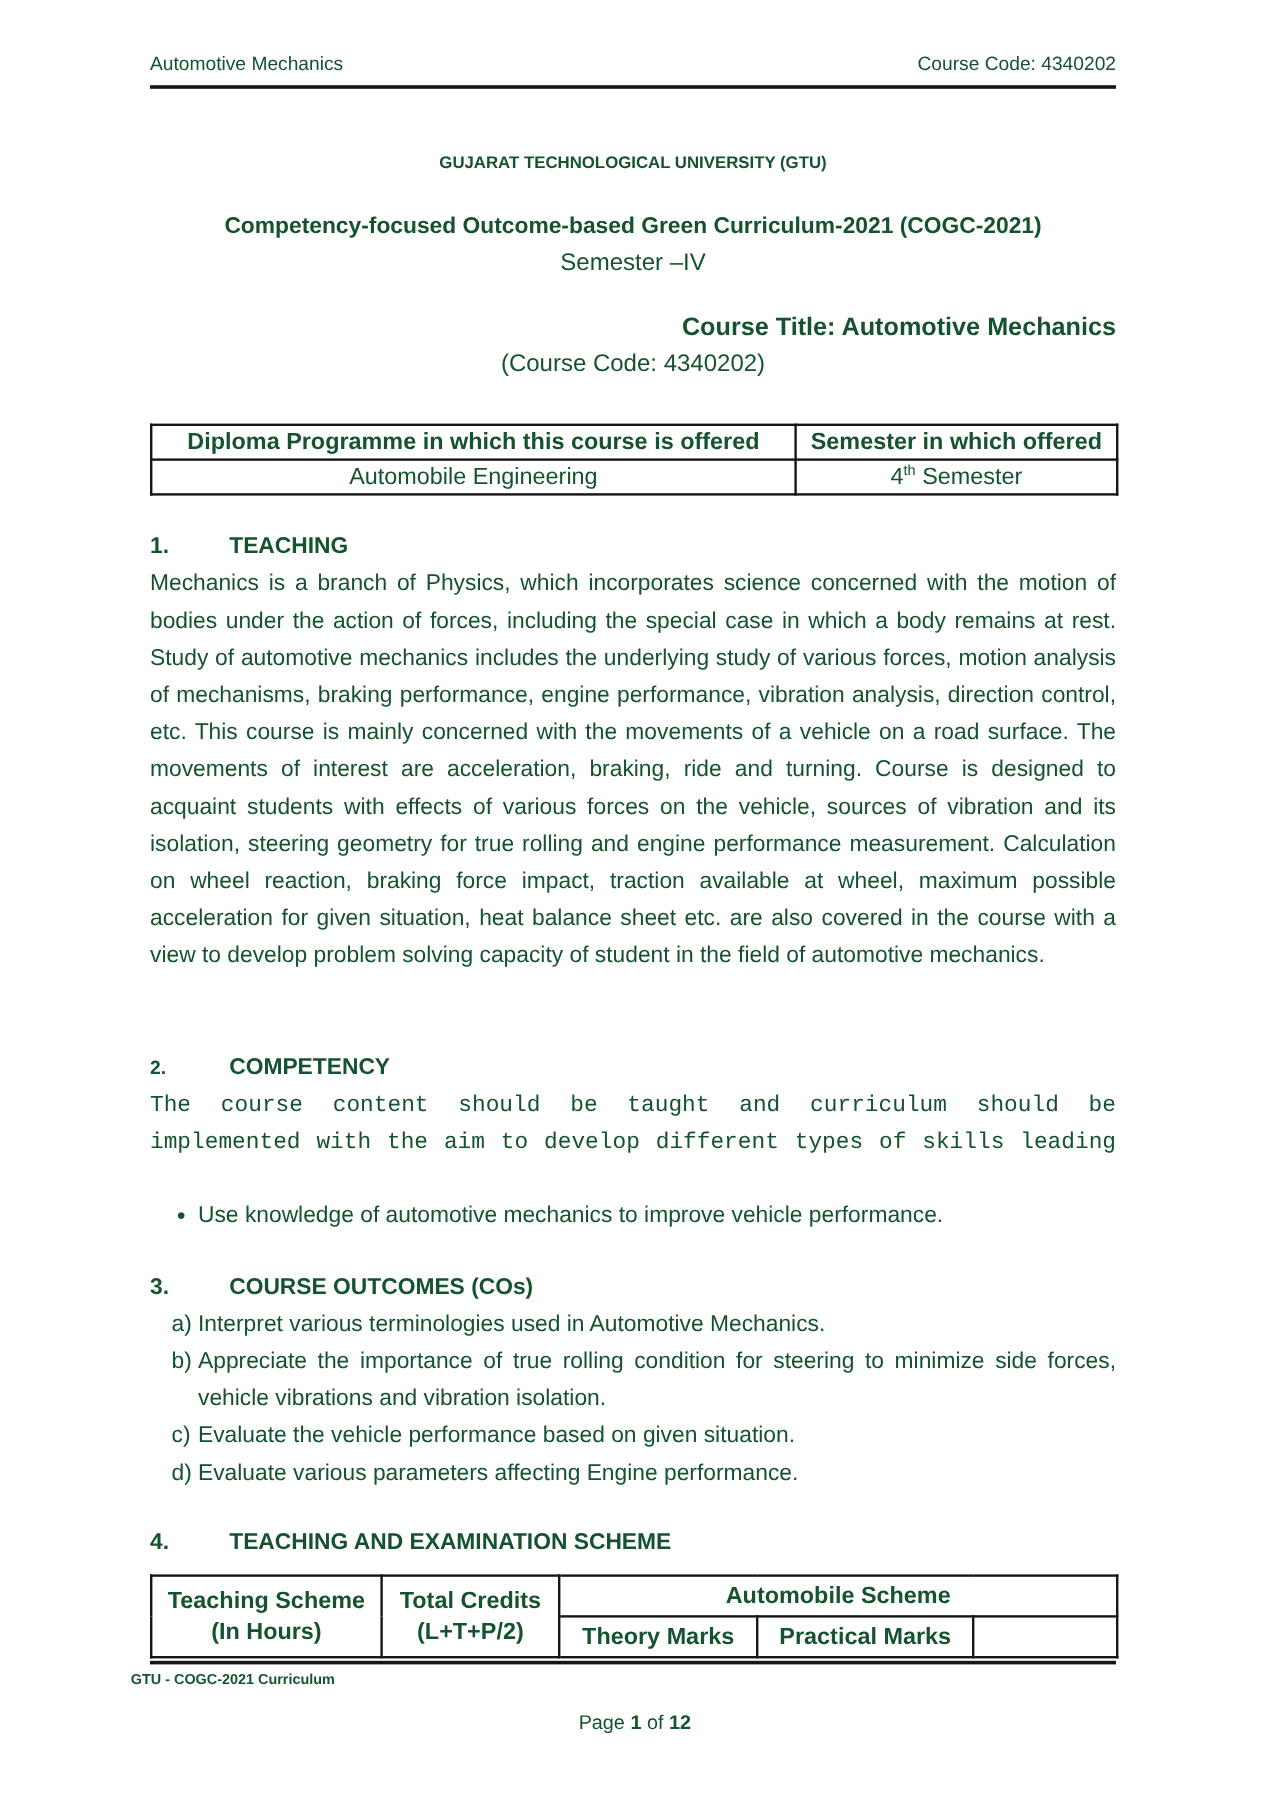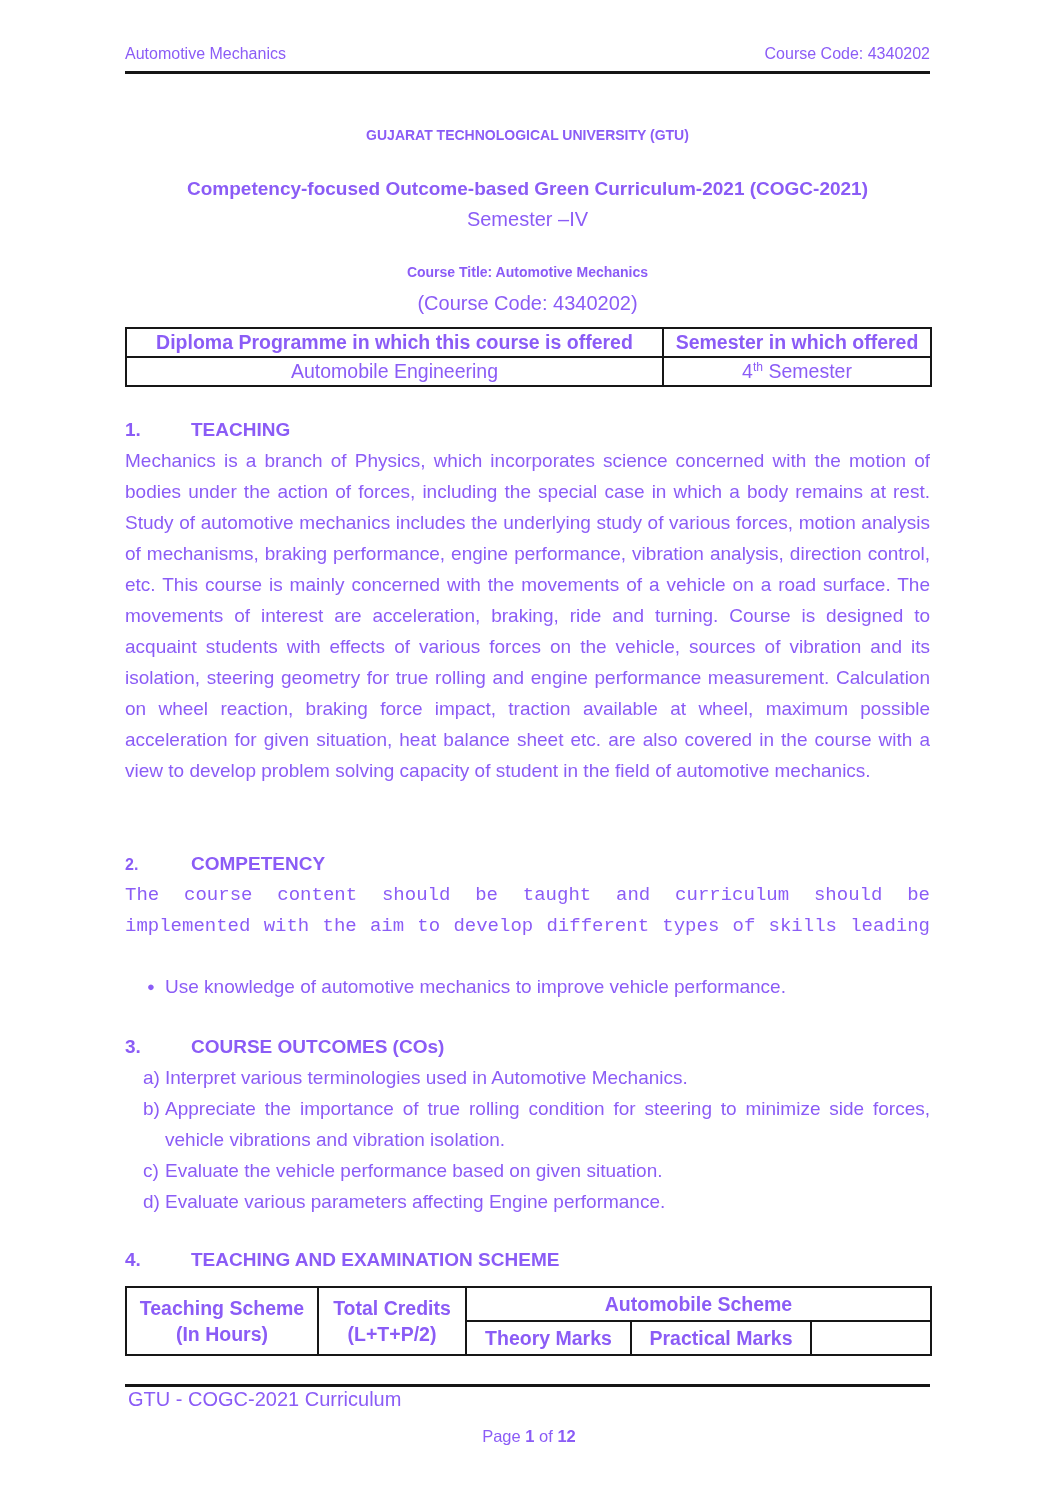--- a/index.html
+++ b/index.html
@@ -10,7 +10,7 @@
     height:1497px;
     margin:0 auto;
     background:#ffffff;
-    color:#8b5cf6;
+    color:#14532d;
     font-family:"Liberation Sans","DejaVu Sans",sans-serif;
     font-size:19px;
     line-height:31px;

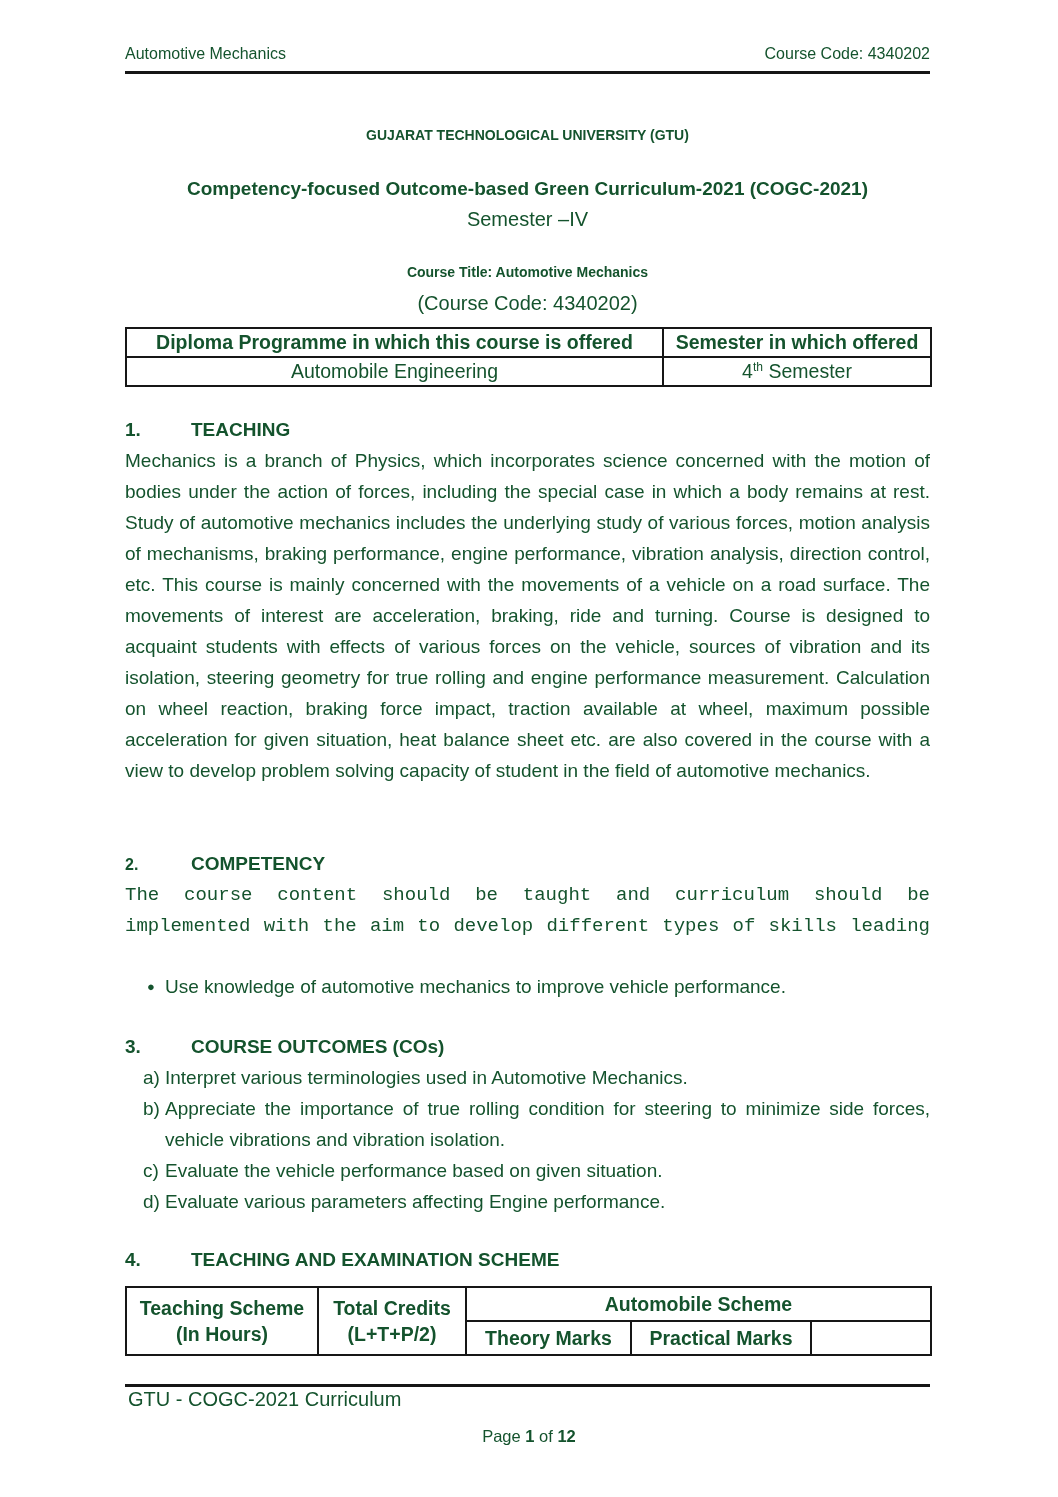--- a/index.html
+++ b/index.html
@@ -35,7 +35,7 @@
   .title-university { margin-top:46px; font-size:14px; font-weight:700; }
   .title-curriculum { margin-top:22px; font-size:19px; font-weight:700; }
   .title-semester   { margin-top:0;   font-size:20px; }
-  .title-course     { margin-top:22px; font-size:14px; font-weight:700; }
+  .title-course     { margin-top:22px; font-size:21px; font-weight:700;text-align:right; }
   .title-code       { margin-top:0;   font-size:20px; }
 
   

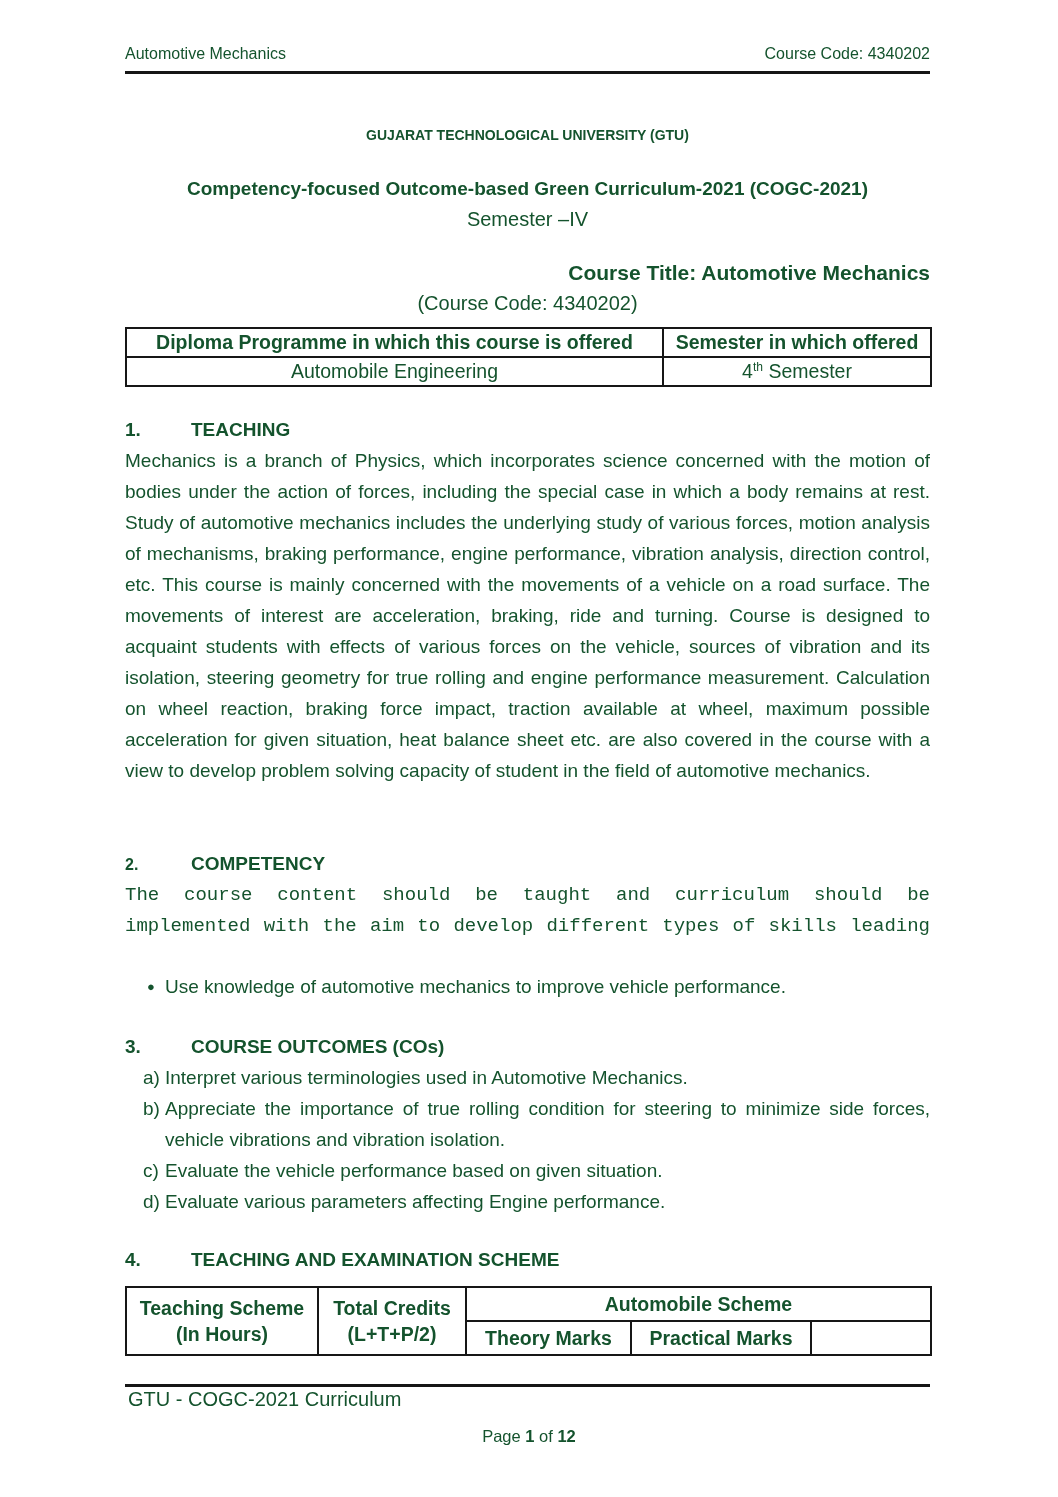--- a/index.html
+++ b/index.html
@@ -43,7 +43,7 @@
     width:100%;
     border-collapse:collapse;
     table-layout:fixed;
-    margin-top:8px;
+    margin-top:34px;
   }
   .offer-table td {
     border:2px solid #161616;

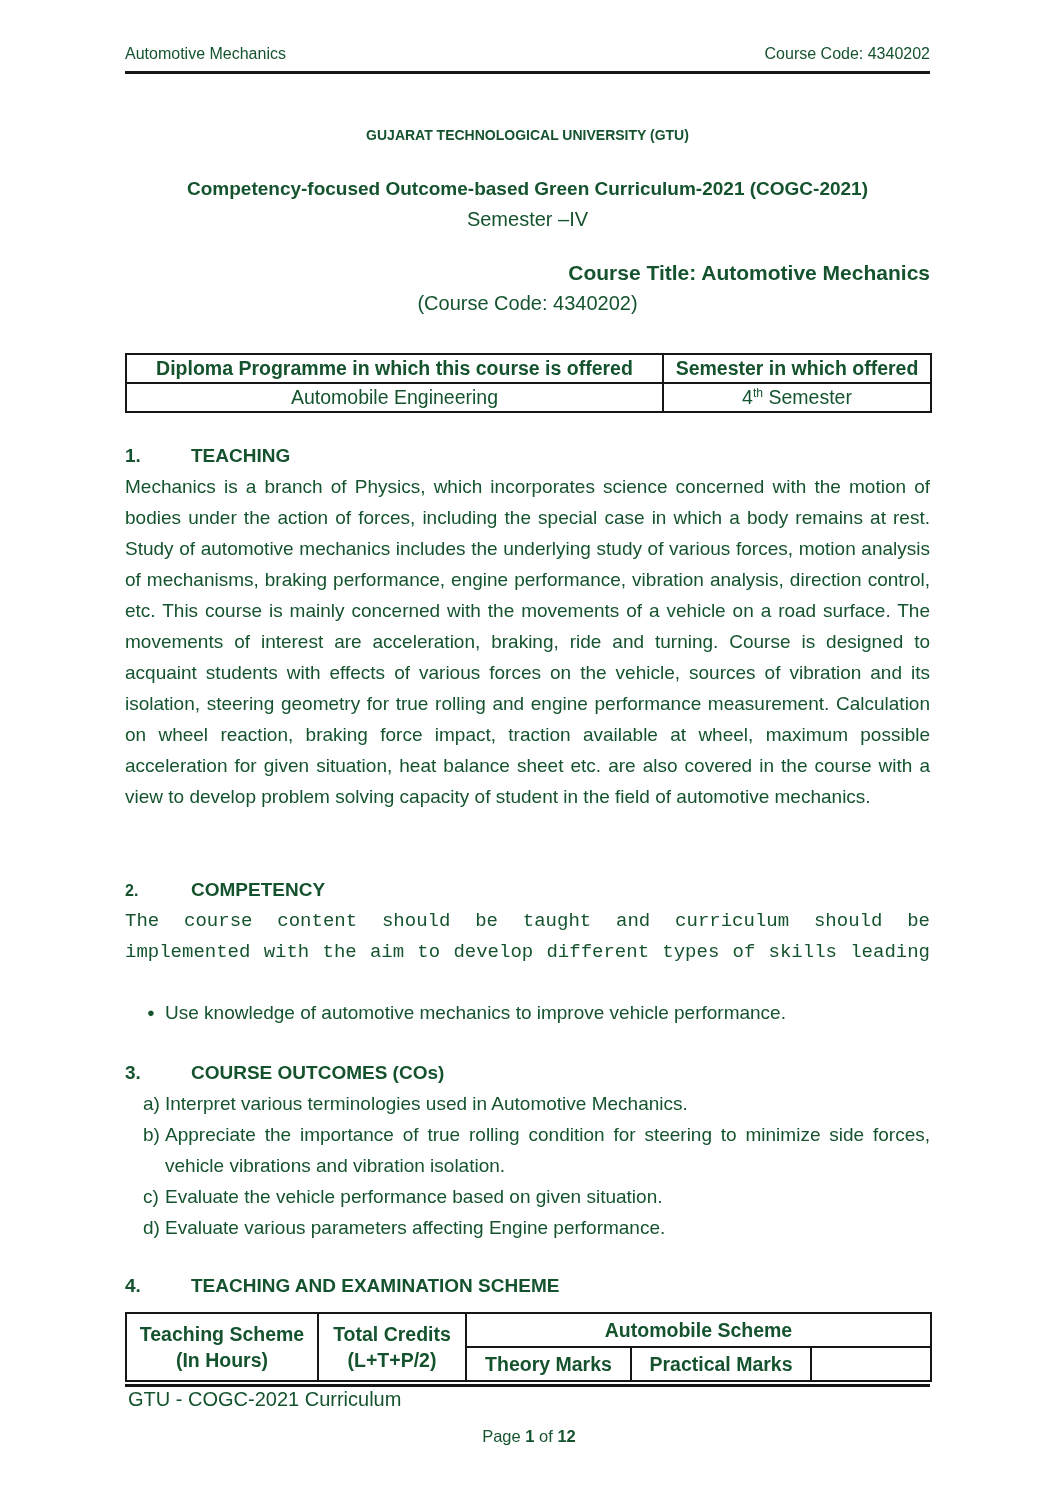--- a/index.html
+++ b/index.html
@@ -107,10 +107,11 @@
   }
   .footer-left {
     position:absolute;
-    left:128px;
+    left:109px;
     top:1389px;
-    font-size:20px;
+    font-size:12px;
     line-height:20px;
+    font-weight:bold;
   }
   .page-number {
     position:absolute;

